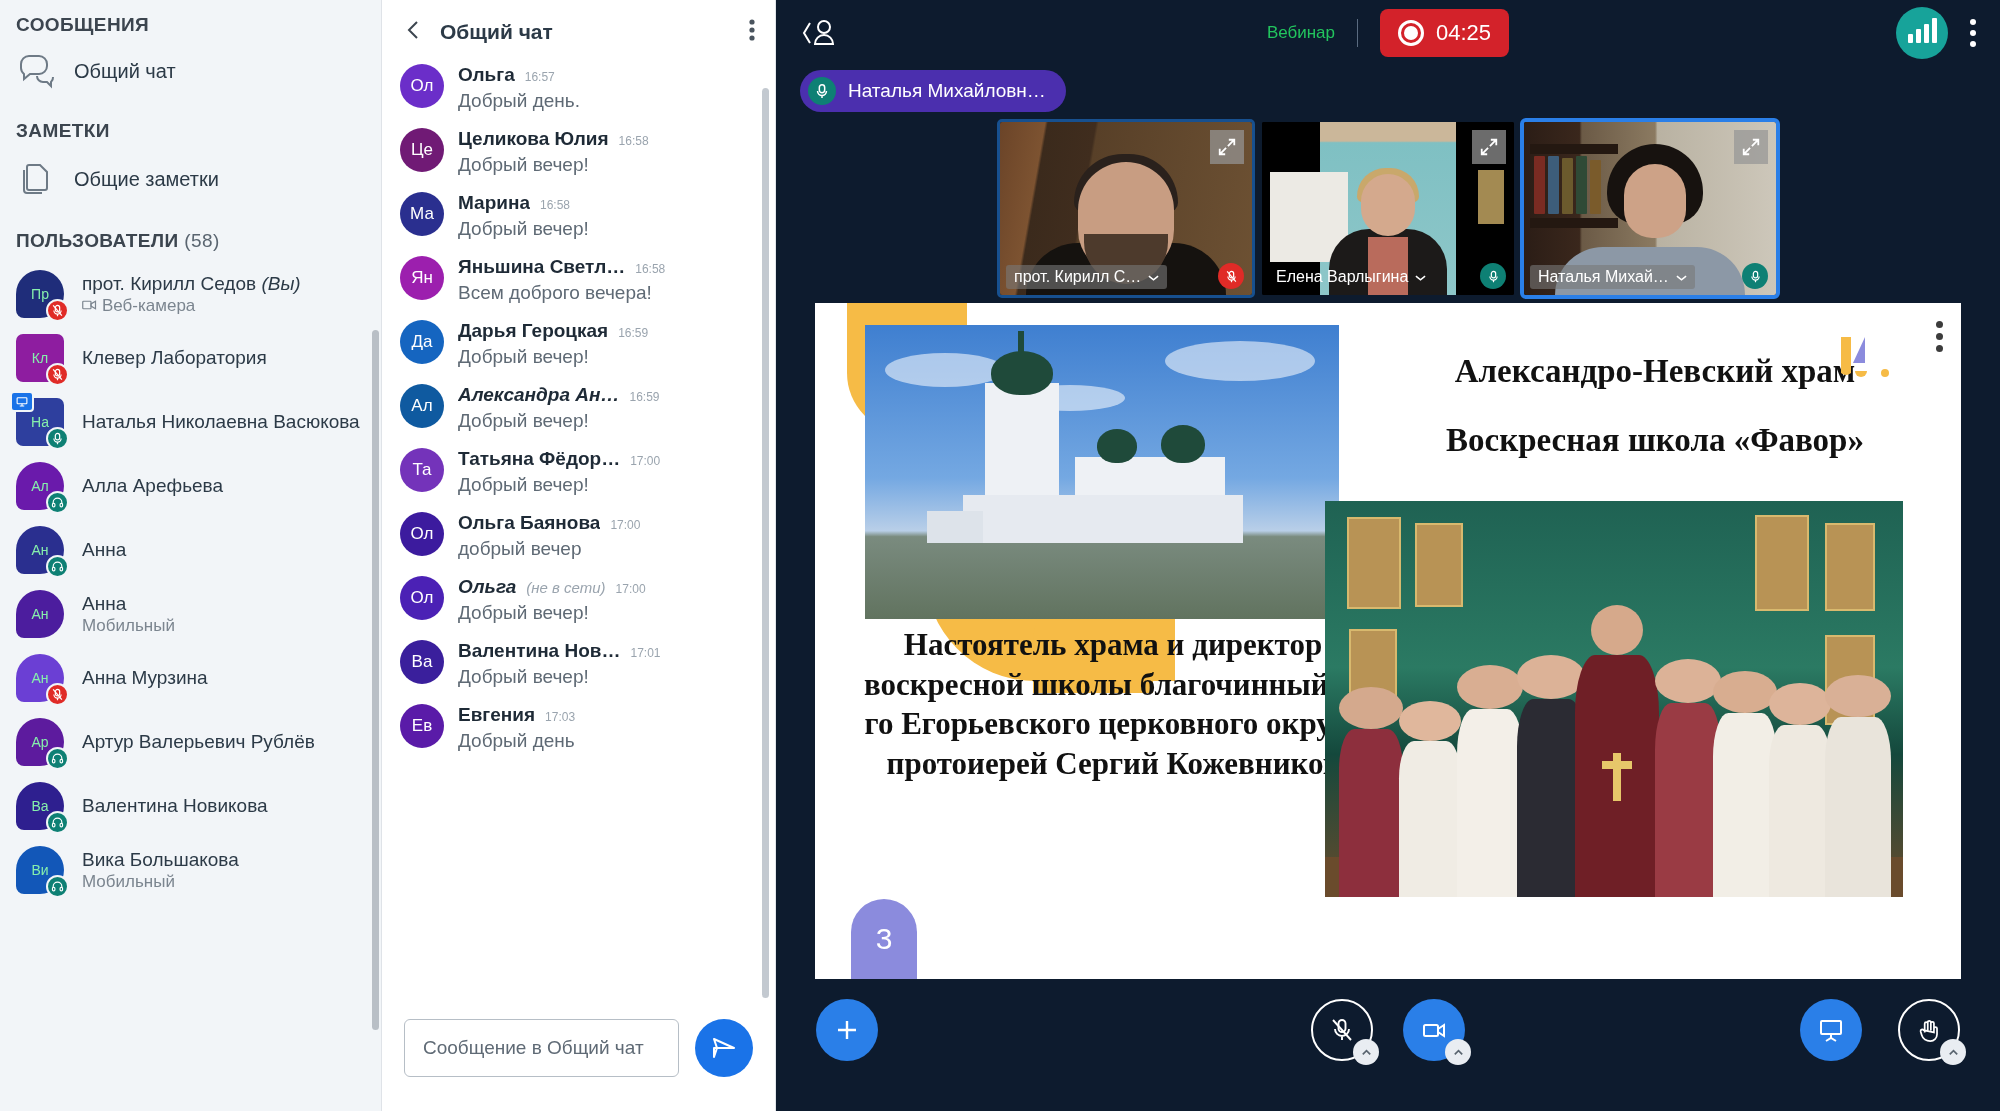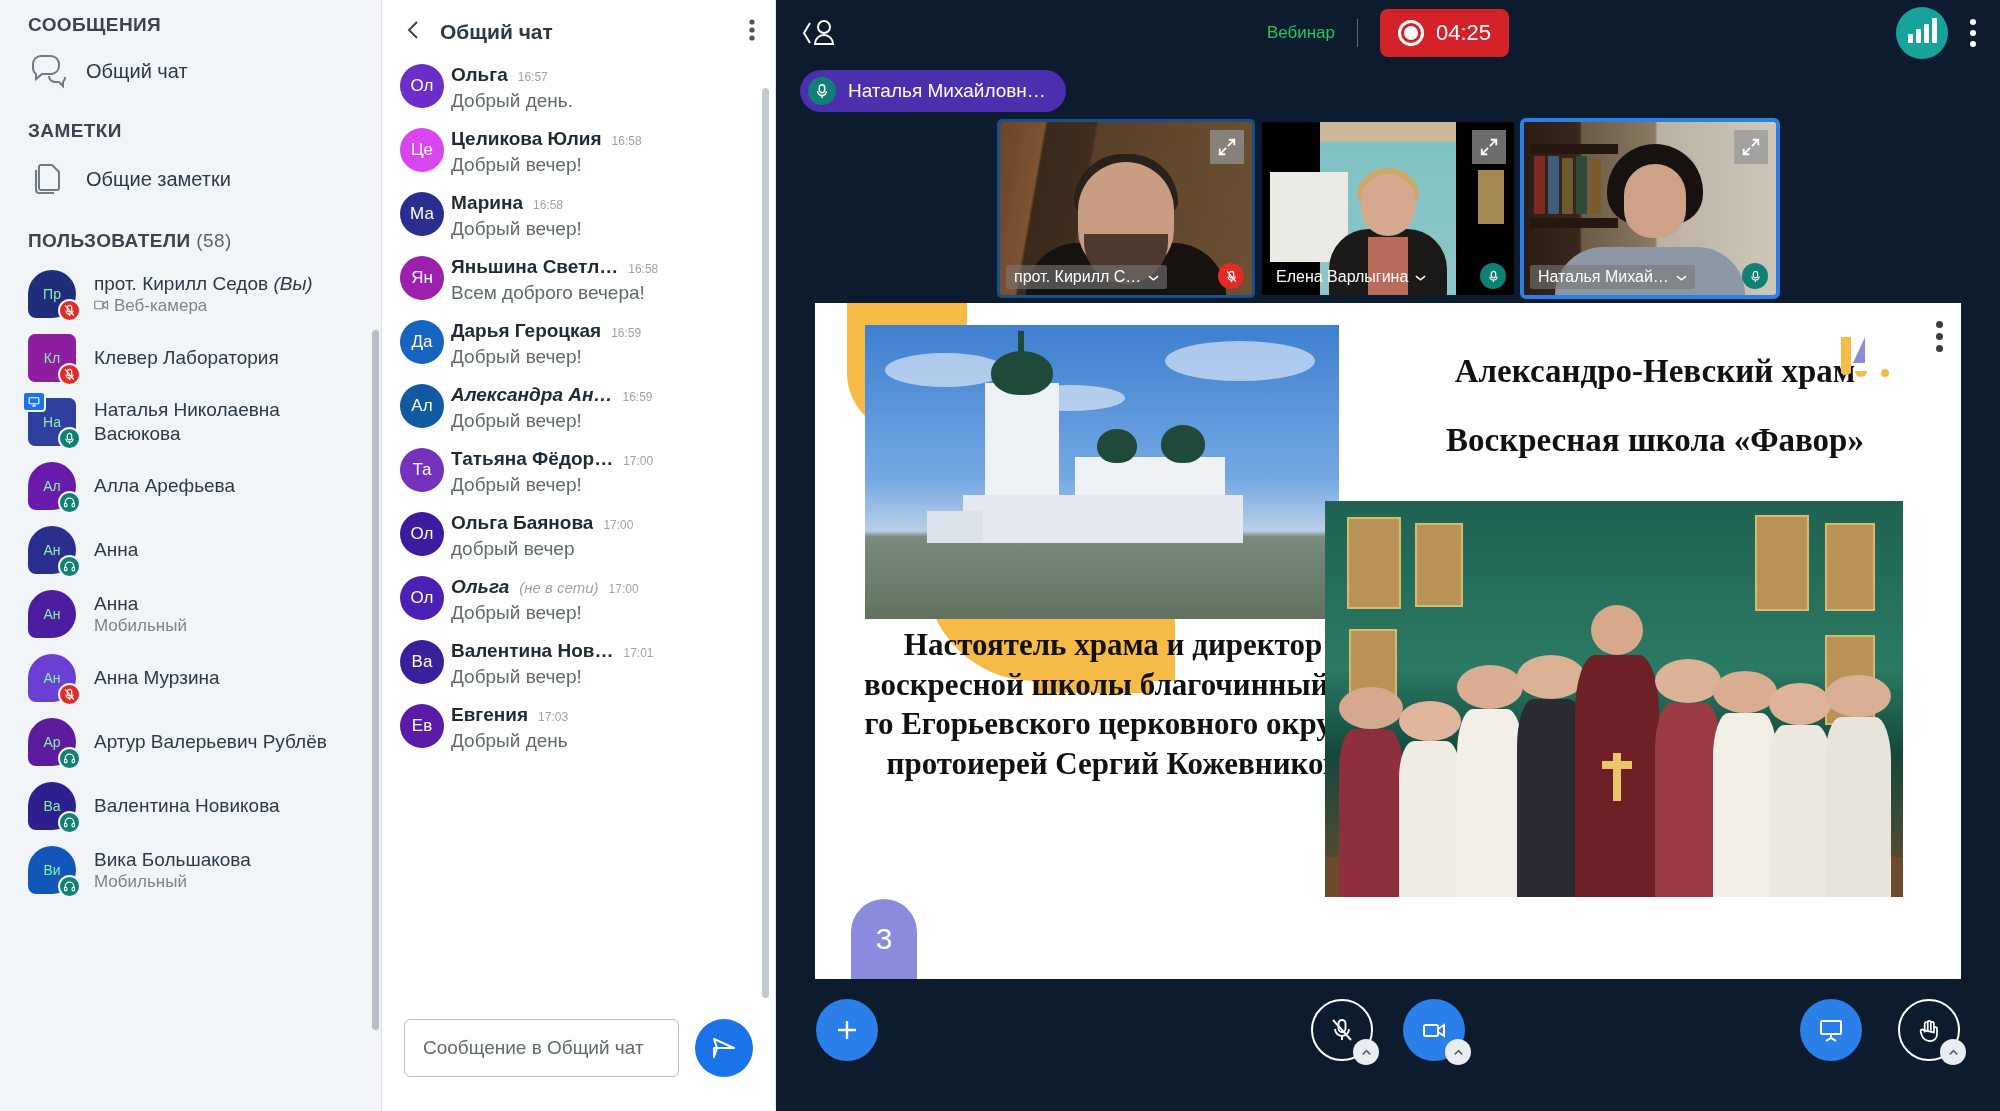--- a/index.html
+++ b/index.html
@@ -19,7 +19,6 @@
     overflow: hidden;
     position: relative;
     flex: 0 0 382px;
-    padding-left: 12px;
   }
   .sb-section-title {
     font-size: 19px; font-weight: bold; color: #3c454f;

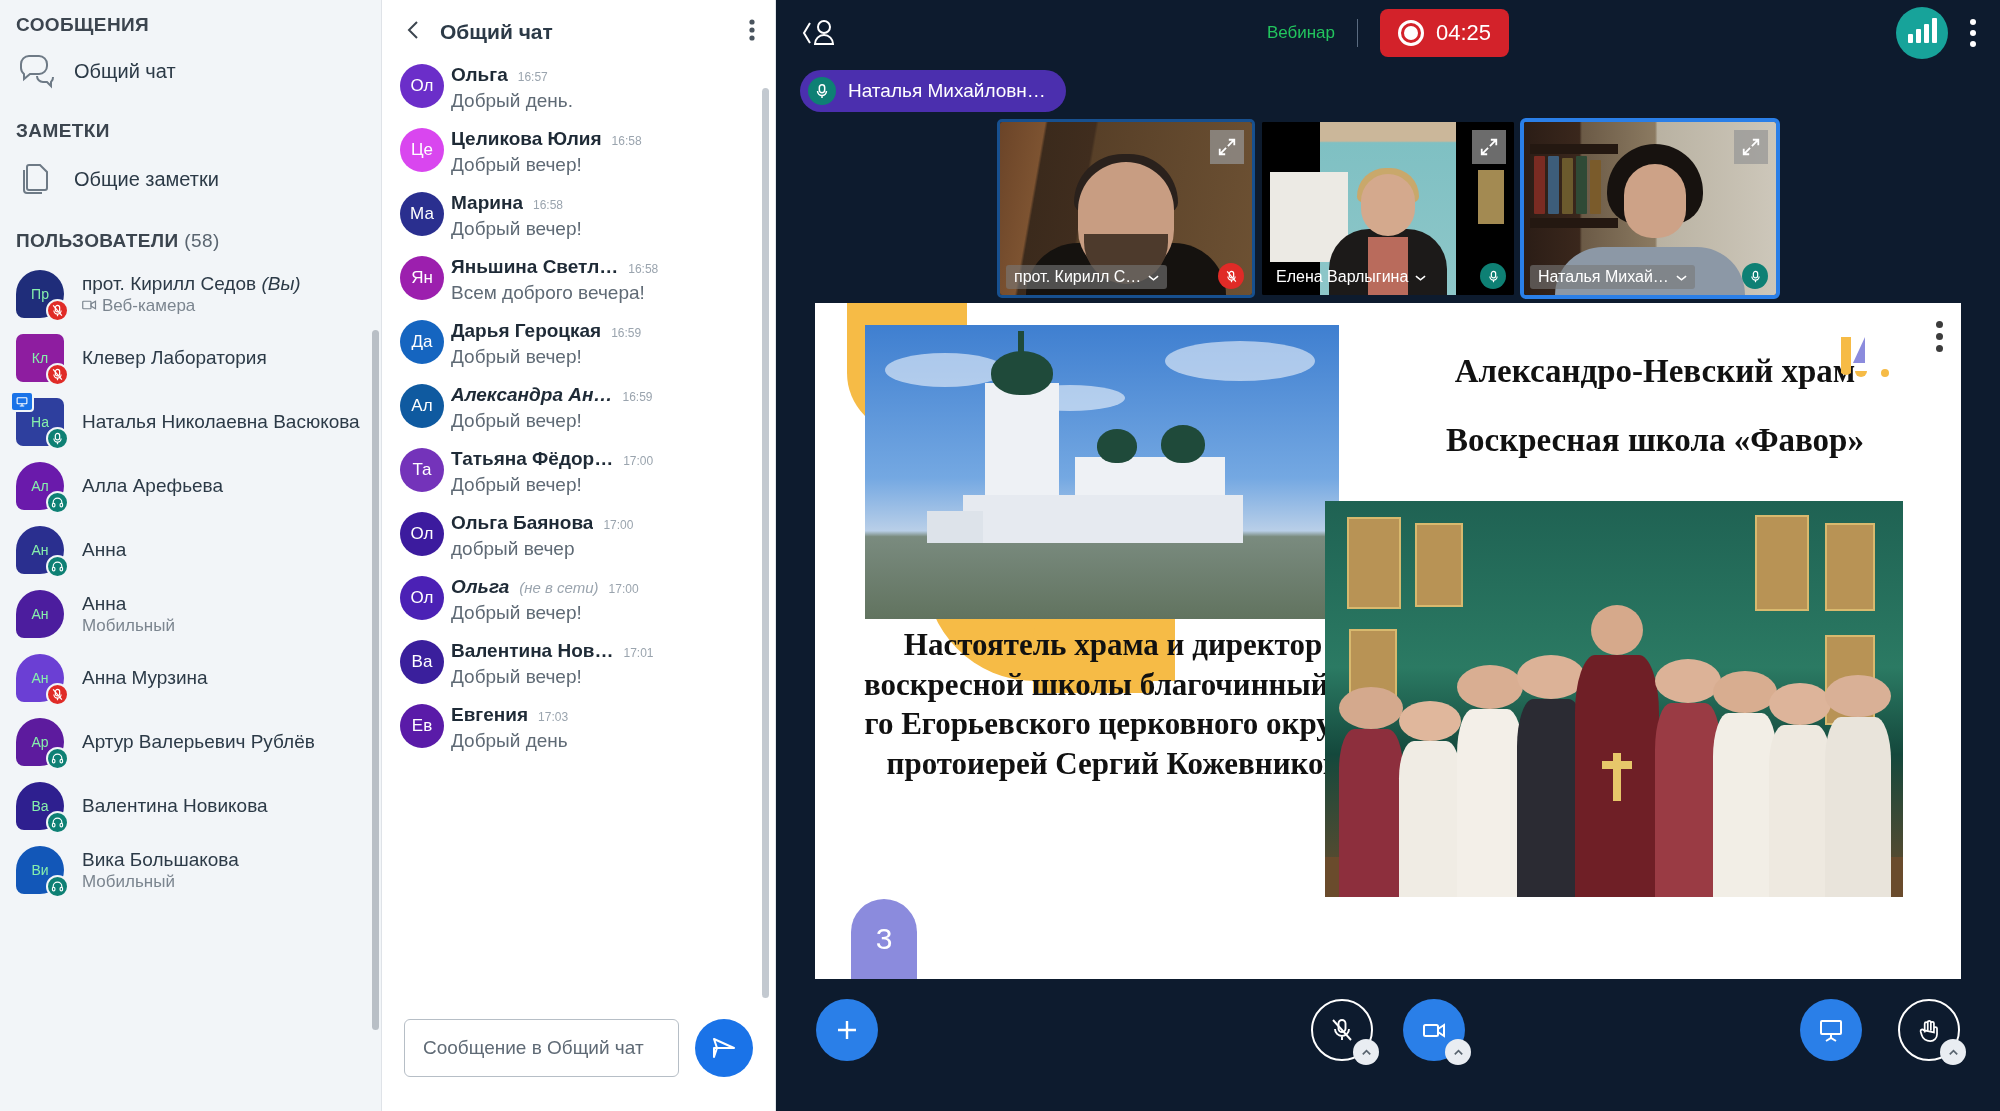--- a/index.html
+++ b/index.html
@@ -83,7 +83,7 @@
   .chat-title { font-size: 21px; font-weight: bold; color: #2c3a47; }
   .chat-kebab { margin-left: auto; cursor: pointer; }
   .msgs { flex: 1; overflow: hidden; padding: 0 14px 0 18px; position: relative; }
-  .msg { display: flex; gap: 7px; margin-bottom: 16px; }
+  .msg { display: flex; gap: 14px; margin-bottom: 16px; }
   .m-ava {
     width: 44px; height: 44px; flex: 0 0 44px; border-radius: 50%;
     color: #fff; font-size: 17px;

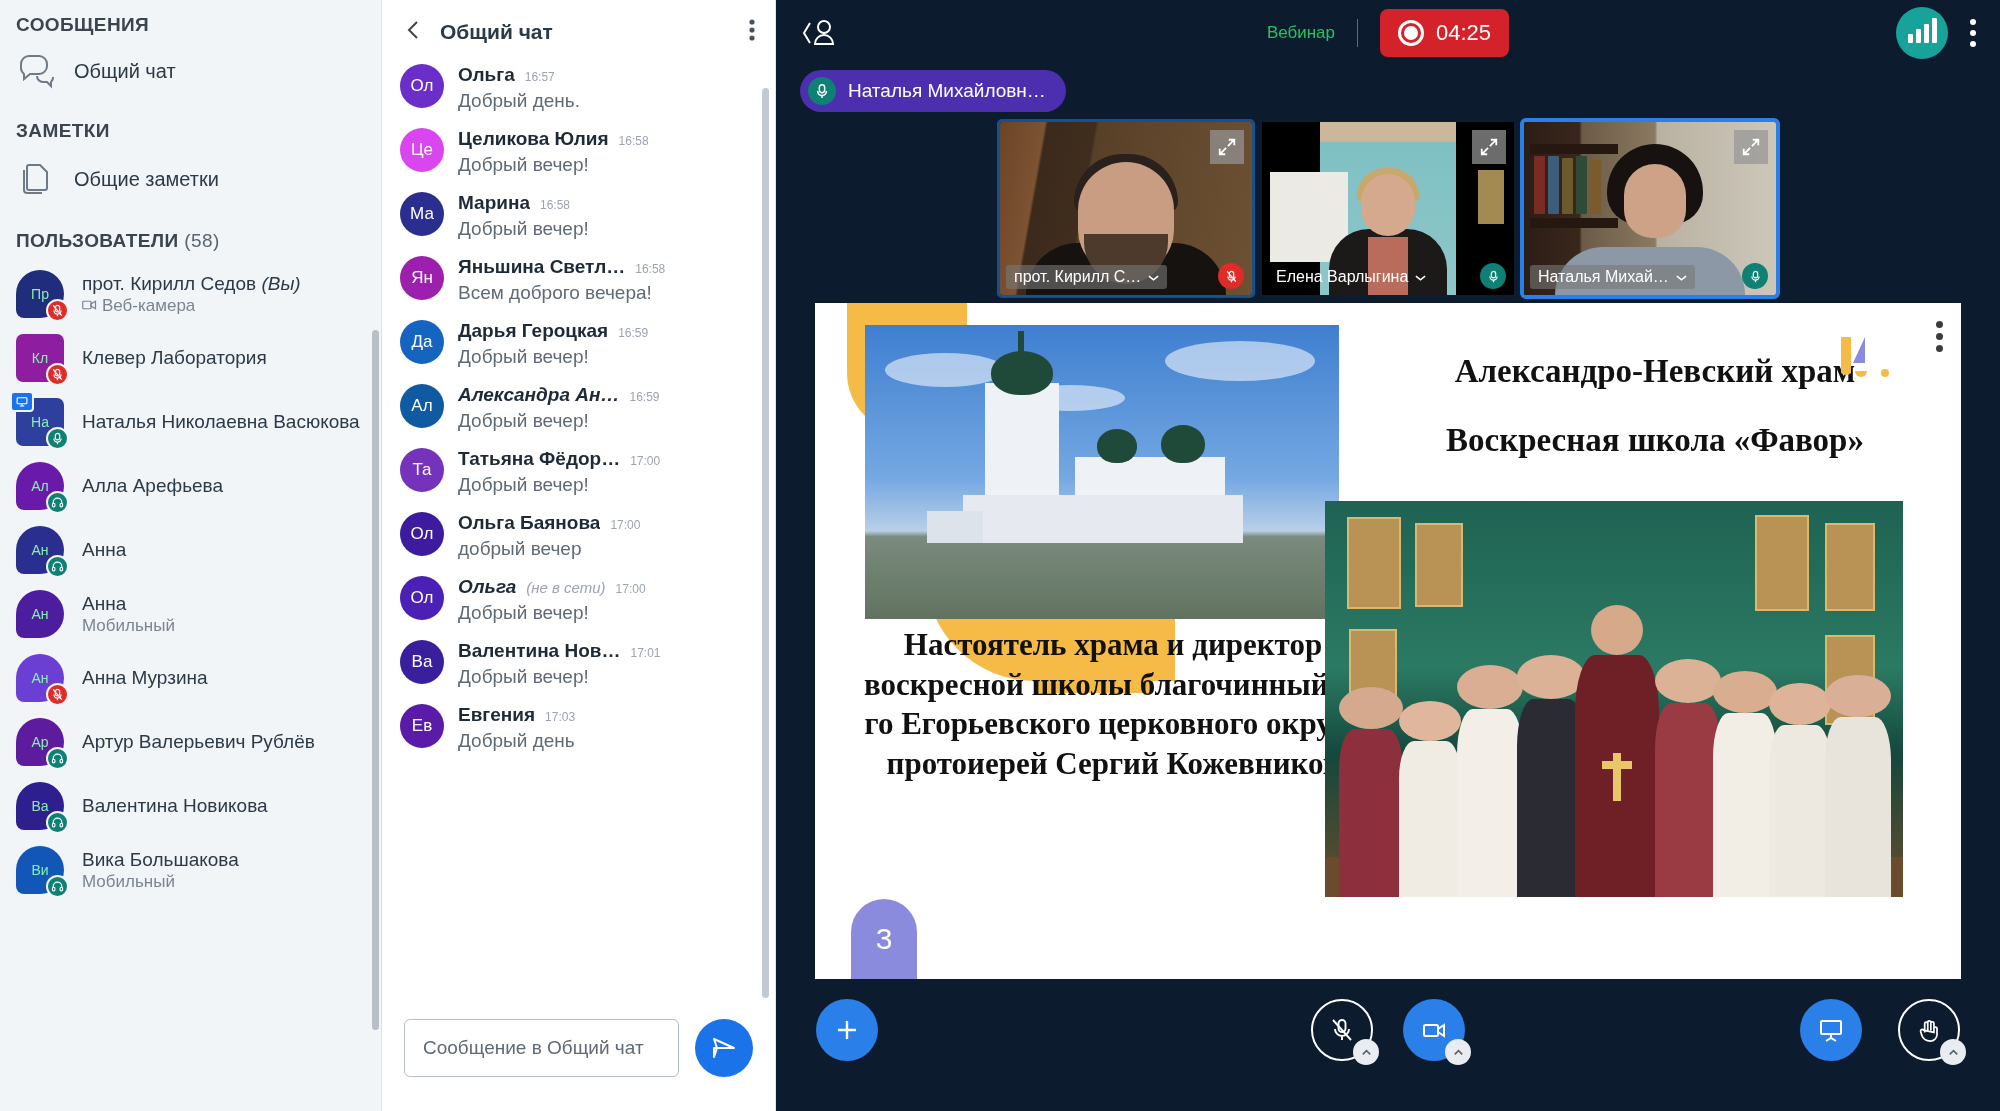--- a/index.html
+++ b/index.html
@@ -531,7 +531,7 @@
           </span>
         </div>
         <div class="msg">
-          <span class="m-ava" style="background:#d946ef">Це</span>
+          <span class="m-ava" style="background:#701a75">Це</span>
           <span class="m-body">
             <span class="m-top">
               <span class="m-name">Целикова Юлия</span>

